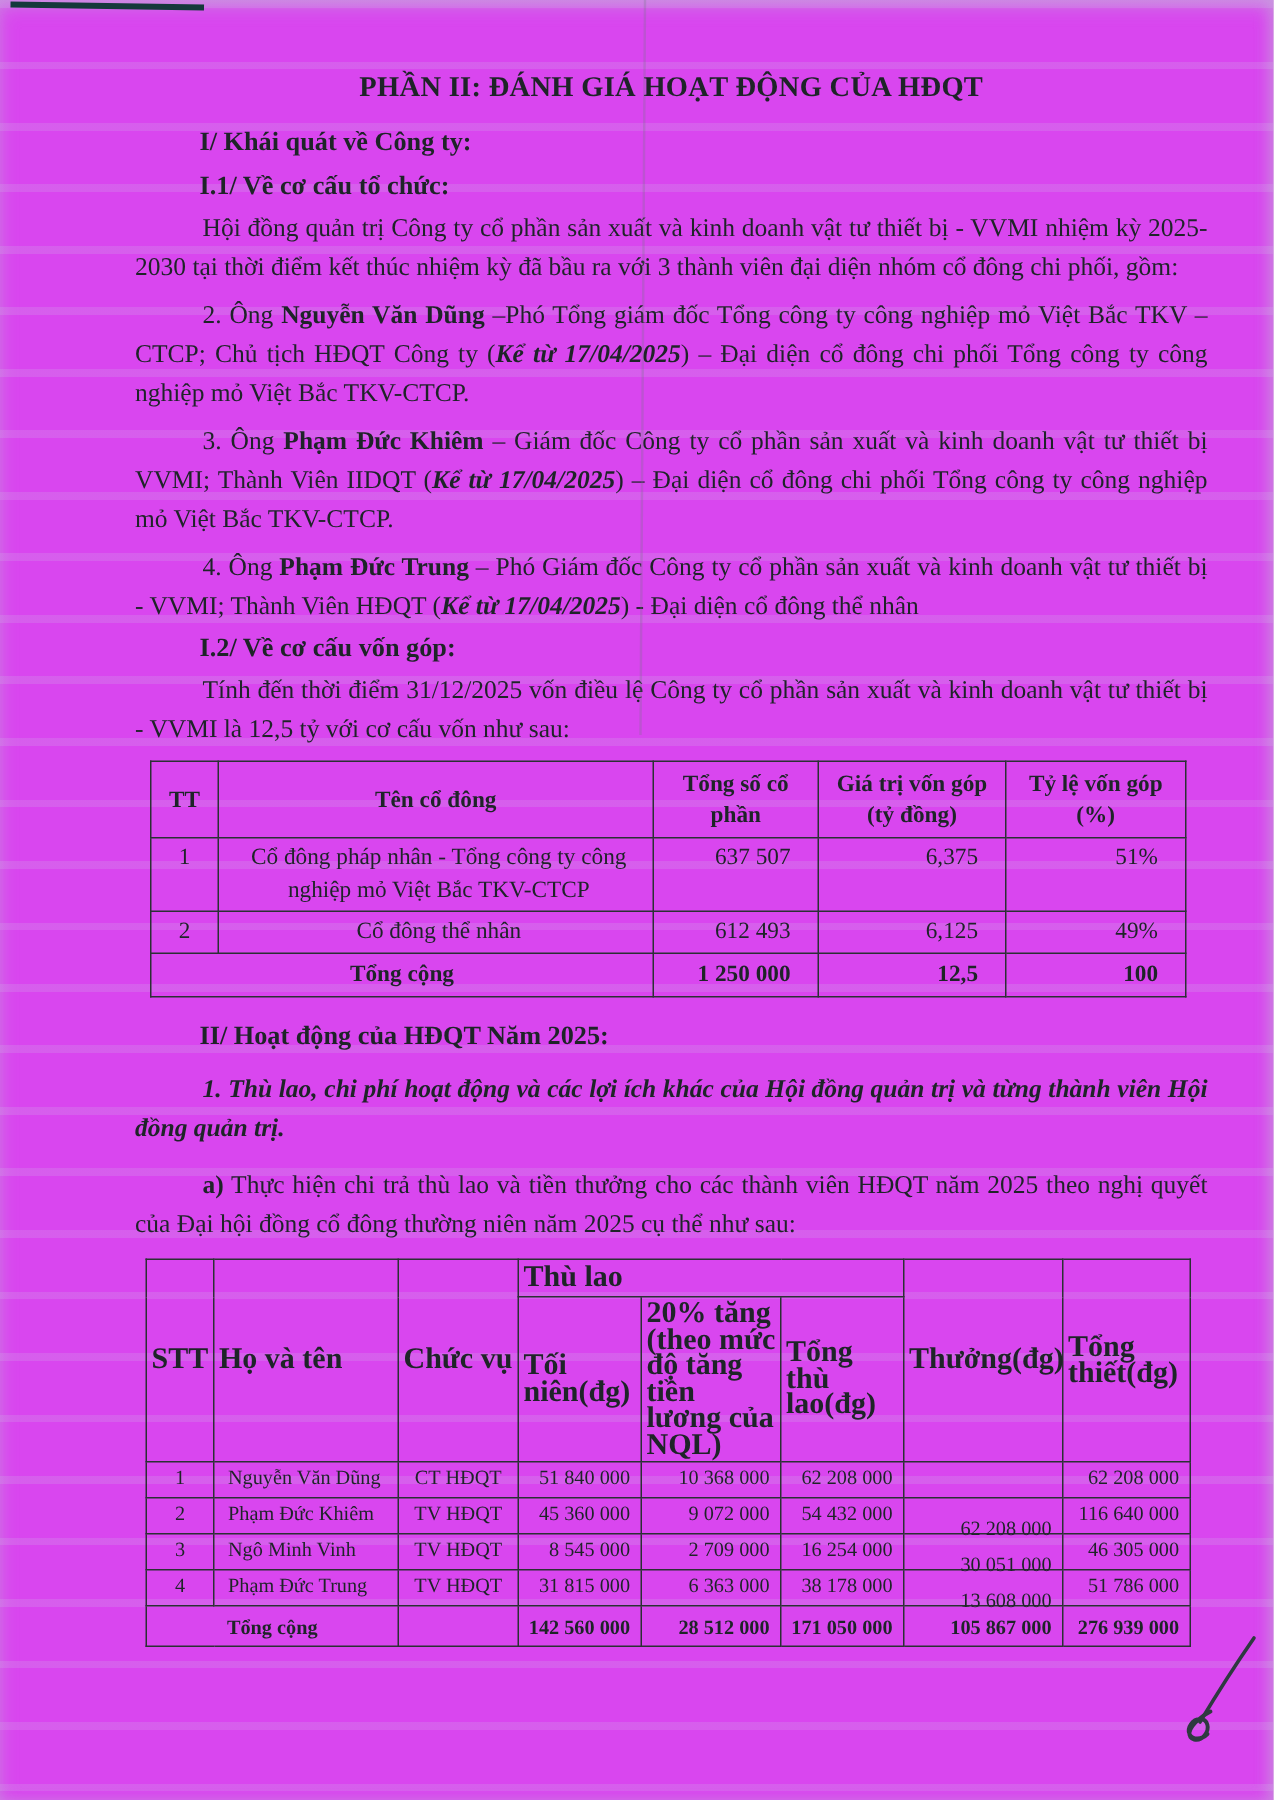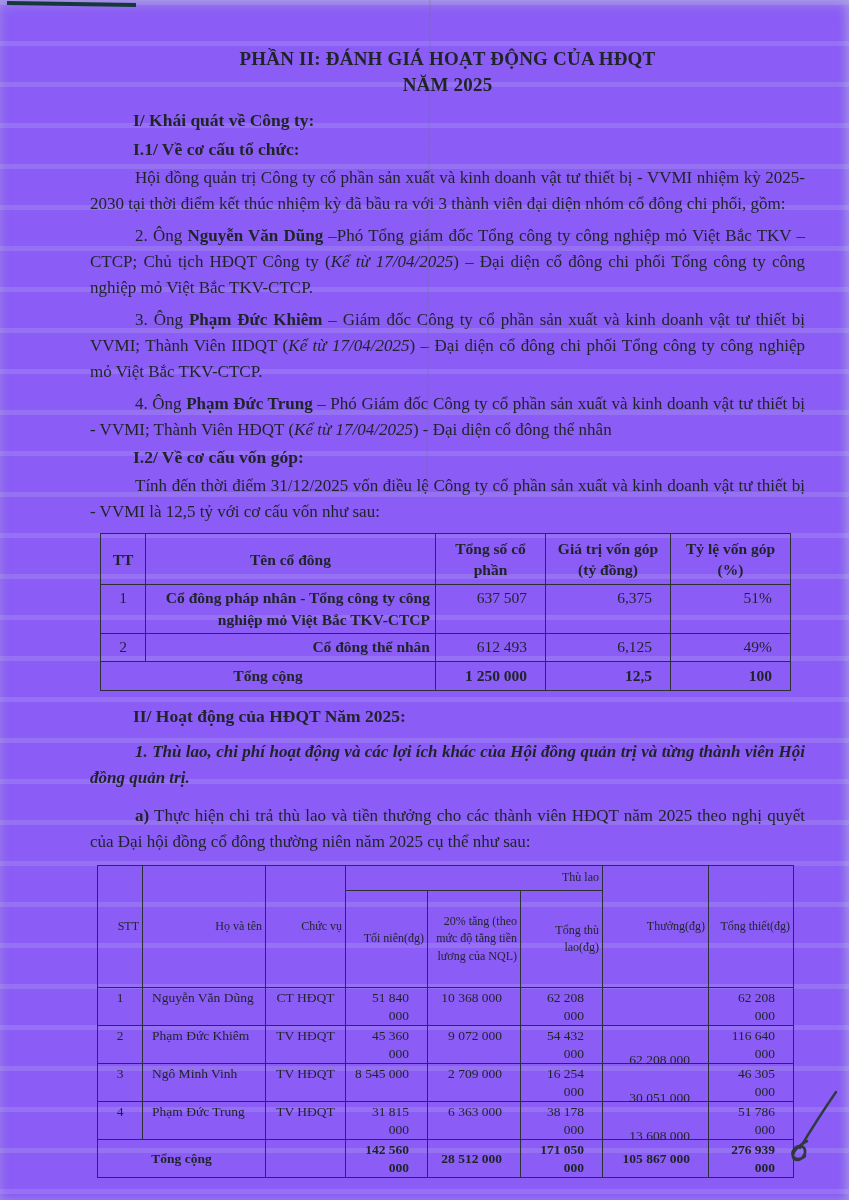--- a/index.html
+++ b/index.html
@@ -7,7 +7,7 @@
     position:relative;
     width:849px; height:1200px;
     margin:0 auto;
-    background:#8b5cf6;
+    background:#d946ef;
     overflow:hidden;
     font-family:"Liberation Serif","DejaVu Serif",serif;
     color:#1e2428;

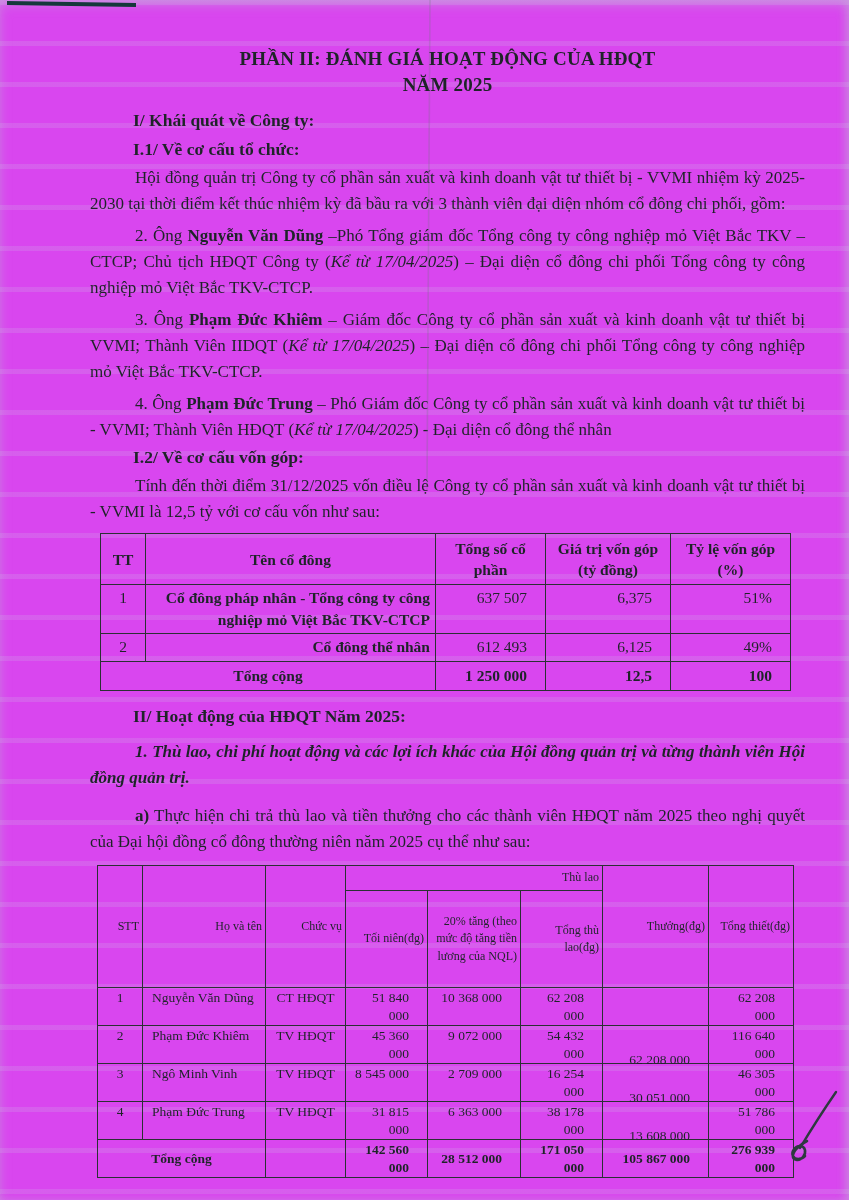--- a/index.html
+++ b/index.html
@@ -80,7 +80,6 @@
 
     <div class="title">
       <div>PHẦN II: ĐÁNH GIÁ HOẠT ĐỘNG CỦA HĐQT</div>
-      <div>NĂM 2025</div>
     </div>
 
     <div class="hd hd-s1">I/ Khái quát về Công ty:</div>

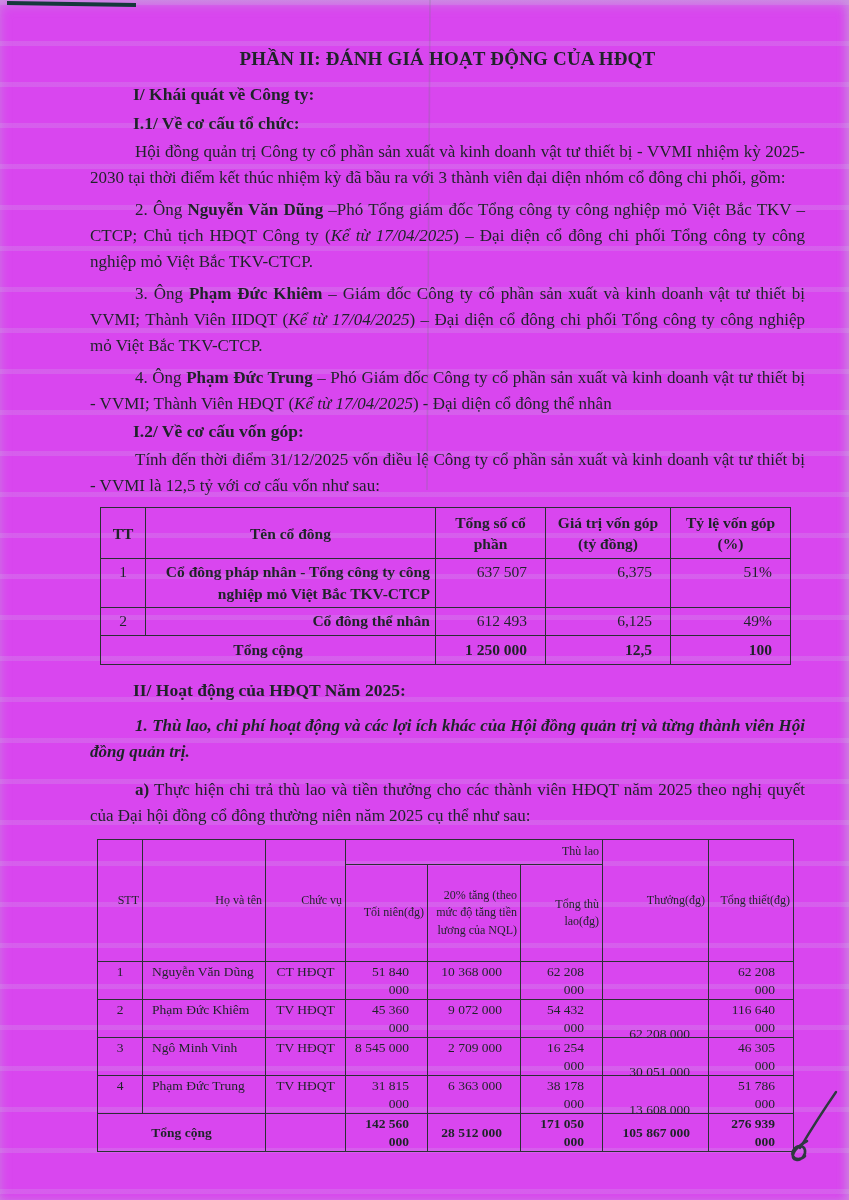--- a/index.html
+++ b/index.html
@@ -33,7 +33,7 @@
   .para.m4 { margin-bottom:3px; }
   .para.p2 { margin-bottom:8px; }
   .para b { font-weight:bold; }
-  .bi { font-weight:normal; font-style:italic; }
+  .bi { font-weight:bold; font-style:italic; }
   .p-sub { font-weight:bold; font-style:italic; margin-top:12px; margin-bottom:0; }
   .p-a { margin-top:12px; margin-bottom:0; }
 

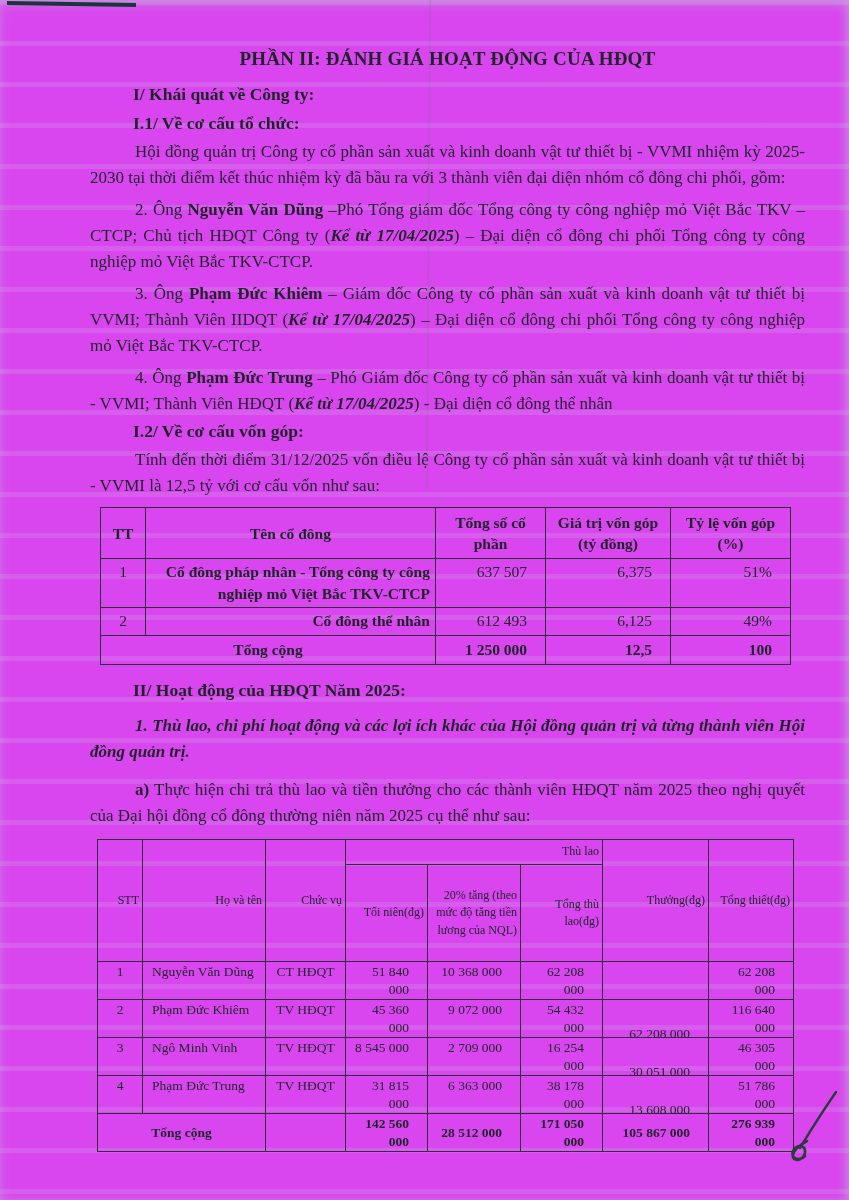--- a/index.html
+++ b/index.html
@@ -44,7 +44,7 @@
   .t1 th { font-weight:bold; text-align:center; vertical-align:middle; padding:2px 4px; line-height:21px; height:46px; }
   .t1 td { padding:2px 5px; vertical-align:top; line-height:22px; }
   .t1 .ctr { text-align:center; }
-  .t1 .nm  { text-align:right; padding-left:9px;font-weight:bold; }
+  .t1 .nm  { text-align:center; padding-left:9px; }
   .t1 .num { text-align:right; padding-right:18px; }
   .t1 .tot td { font-weight:bold; height:24px; vertical-align:middle; }
   .t1 .r2 td { height:23px; }

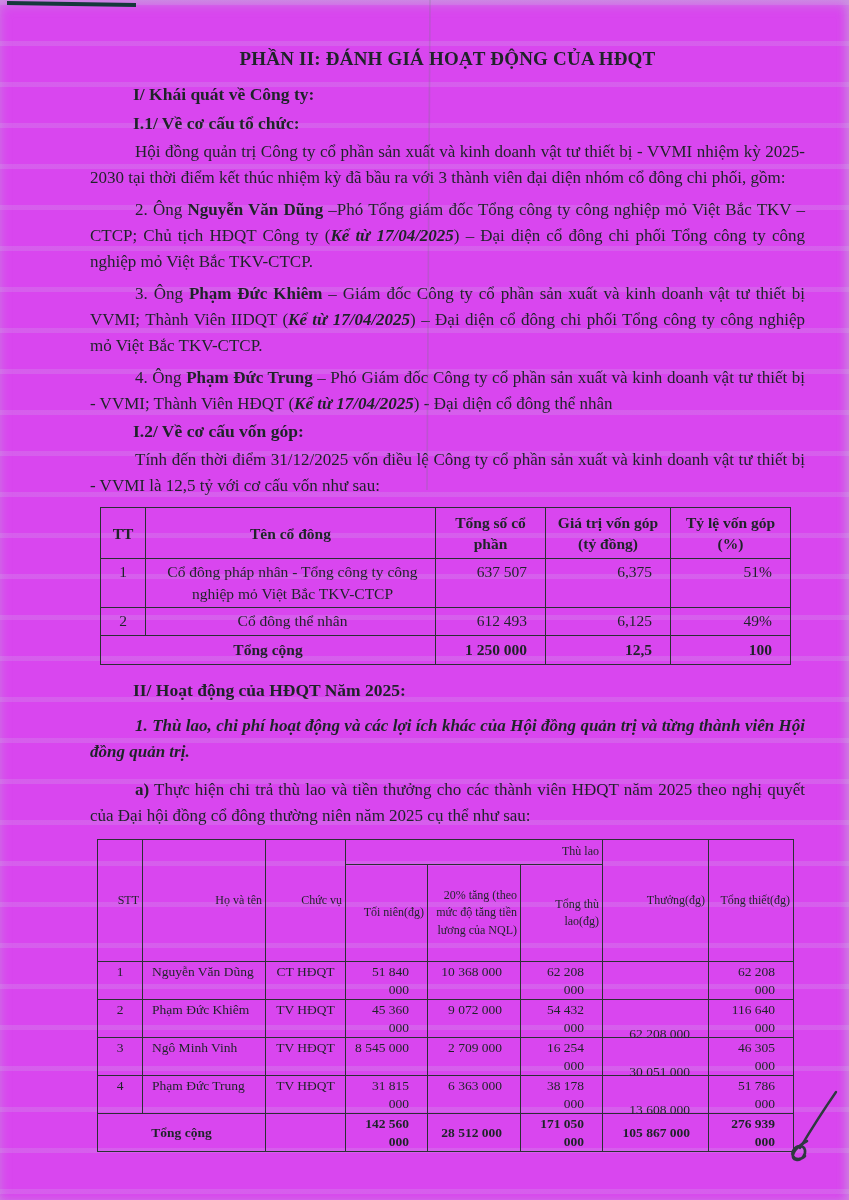--- a/index.html
+++ b/index.html
@@ -50,7 +50,7 @@
   .t1 .r2 td { height:23px; }
 
   .t2 { width:696px; margin:10px 0 0 7px; font-size:13.5px; }
-  .t2 th { font-weight:normal; text-align:right; vertical-align:middle; padding:2px 3px; font-size:12px; line-height:17.5px; }
+  .t2 th { font-weight:bold; text-align:left; vertical-align:middle; padding:2px 3px; font-size:20px; line-height:17.5px; }
   .t2 .gh th.grp { height:20px; }
   .t2 .sh th { height:92px; }
   .t2 tbody tr { height:24px; }

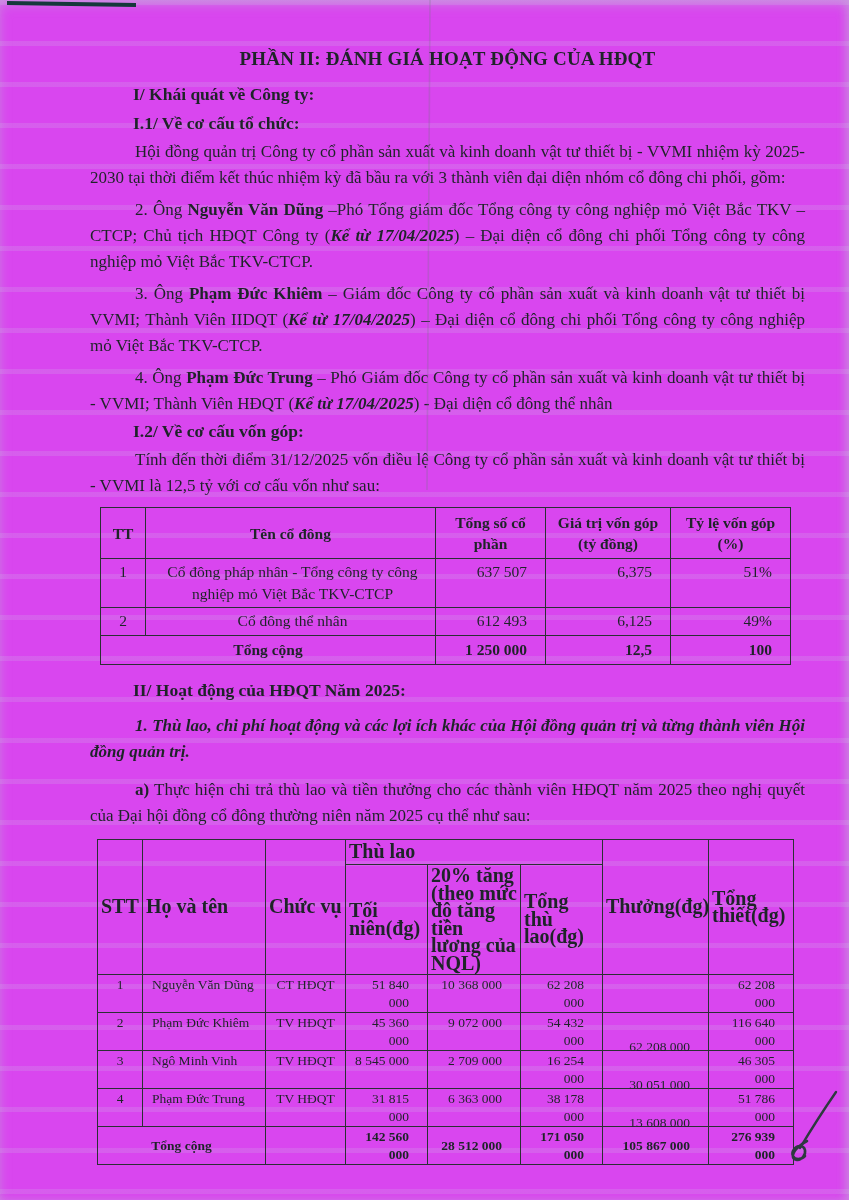--- a/index.html
+++ b/index.html
@@ -57,7 +57,7 @@
   .t2 tbody td { padding:1px 6px 0 6px; vertical-align:top; line-height:18px; }
   .t2 .ctr { text-align:center; }
   .t2 .nm  { text-align:left; padding-left:9px; }
-  .t2 .num { text-align:right; padding-right:18px; }
+  .t2 .num { text-align:right; padding-right:7px; }
   .t2 td.bonus { vertical-align:bottom; }
   .t2 td.bonus span { position:relative; top:6px; display:inline-block; }
   .t2 .tot td { font-weight:bold; vertical-align:middle; height:25px; }

